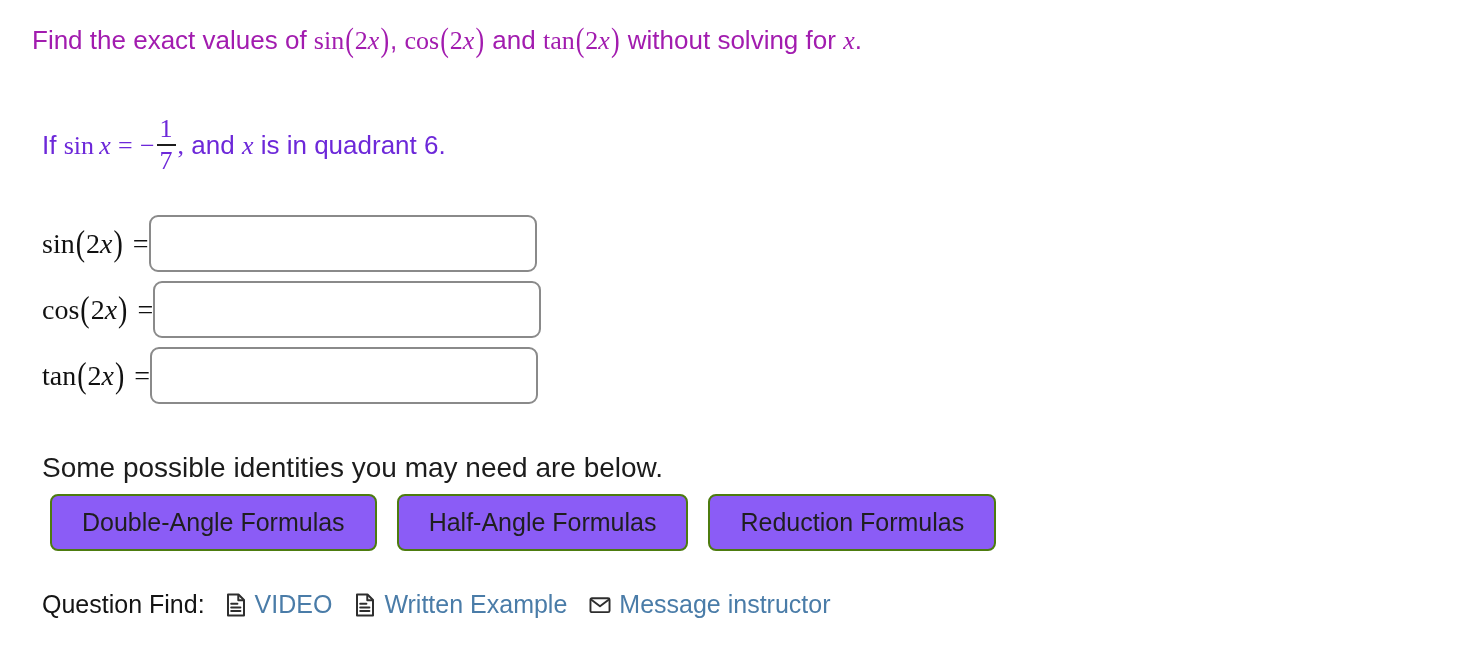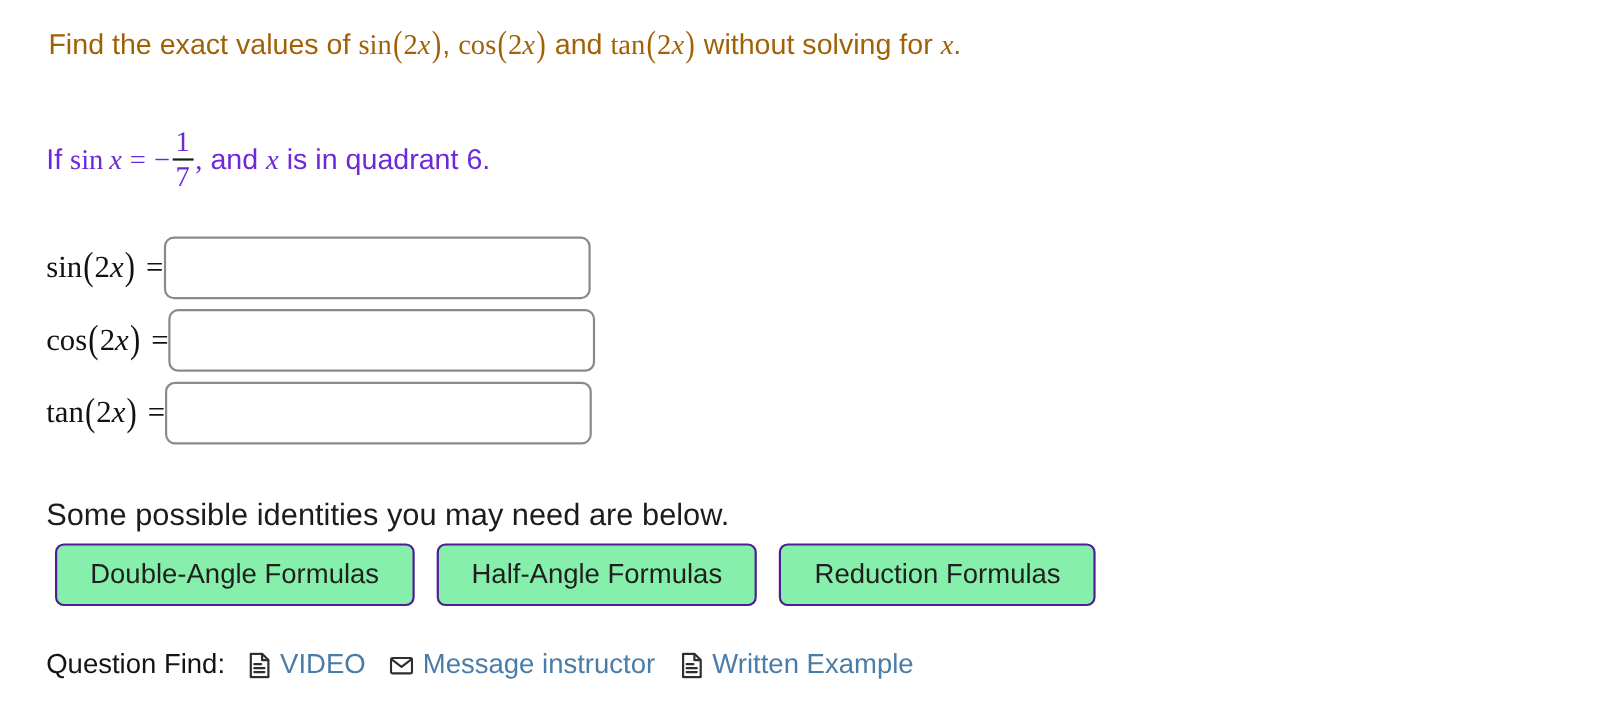--- a/index.html
+++ b/index.html
@@ -53,12 +53,12 @@
   
   .prompt {
     position: absolute;
-    left: 44px;
+    left: 32px;
     top: 23px;
     font-size: 26px;
     line-height: 34px;
     white-space: nowrap;
-    color: #a16207;
+    color: #a21caf;
   }
   .prompt .math,
   .prompt .mvar,

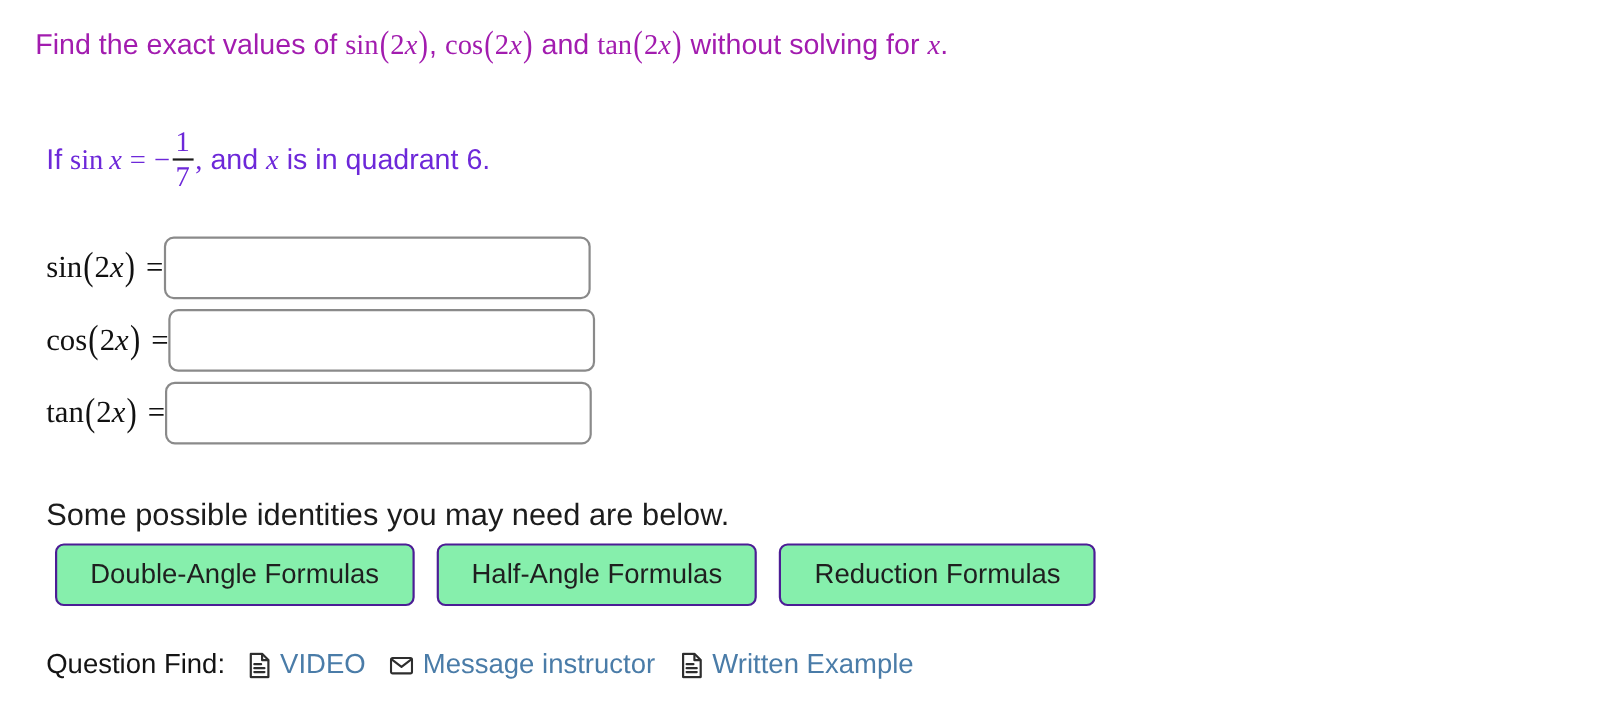--- a/index.html
+++ b/index.html
@@ -161,8 +161,8 @@
   .identity-btn {
     height: 57px;
     box-sizing: border-box;
-    background: #86efac;
-    border: 2px solid #4c1d95;
+    background: #8b5cf6;
+    border: 2px solid #4d7c0f;
     border-radius: 8px;
     font-family: "Liberation Sans", sans-serif;
     font-size: 25px;

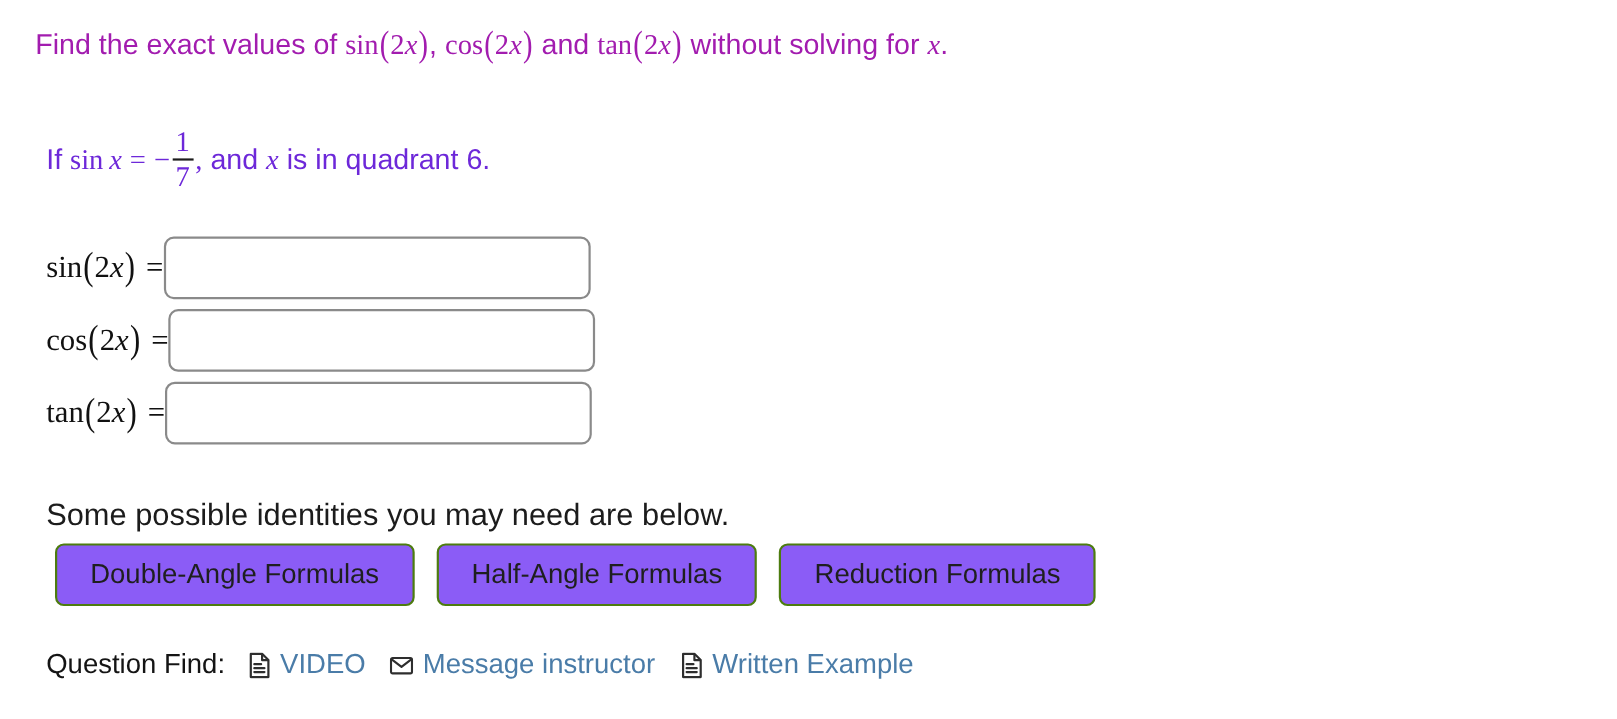--- a/index.html
+++ b/index.html
@@ -281,16 +281,6 @@
 
     <a class="qhelp-link" href="#">
       <span class="icon">
-        <svg width="24" height="20" viewBox="0 0 24 20" fill="none" xmlns="http://www.w3.org/2000/svg">
-          <rect x="1.6" y="2.6" width="20.8" height="15.2" rx="1.6" stroke="#2e2e2e" stroke-width="2.1" fill="#ffffff"></rect>
-          <path d="M2.6 4.2 12 11.4l9.4-7.2" stroke="#2e2e2e" stroke-width="2.1" stroke-linecap="round" stroke-linejoin="round"></path>
-        </svg>
-      </span>
-      <span class="lbl">Message instructor</span>
-    </a>
-
-    <a class="qhelp-link" href="#">
-      <span class="icon">
         <svg width="20" height="24" viewBox="0 0 20 24" fill="none" xmlns="http://www.w3.org/2000/svg">
           <path d="M2 1.5h10.5L18 7v15.5H2z" stroke="#2e2e2e" stroke-width="2" stroke-linejoin="round" fill="#ffffff"></path>
           <path d="M12.3 1.8v5.4H17.7" stroke="#2e2e2e" stroke-width="2" stroke-linejoin="round"></path>
@@ -299,6 +289,16 @@
       </span>
       <span class="lbl">Written Example</span>
     </a>
+
+    <a class="qhelp-link" href="#">
+      <span class="icon">
+        <svg width="24" height="20" viewBox="0 0 24 20" fill="none" xmlns="http://www.w3.org/2000/svg">
+          <rect x="1.6" y="2.6" width="20.8" height="15.2" rx="1.6" stroke="#2e2e2e" stroke-width="2.1" fill="#ffffff"></rect>
+          <path d="M2.6 4.2 12 11.4l9.4-7.2" stroke="#2e2e2e" stroke-width="2.1" stroke-linecap="round" stroke-linejoin="round"></path>
+        </svg>
+      </span>
+      <span class="lbl">Message instructor</span>
+    </a>
   </div>
 
 </div>

